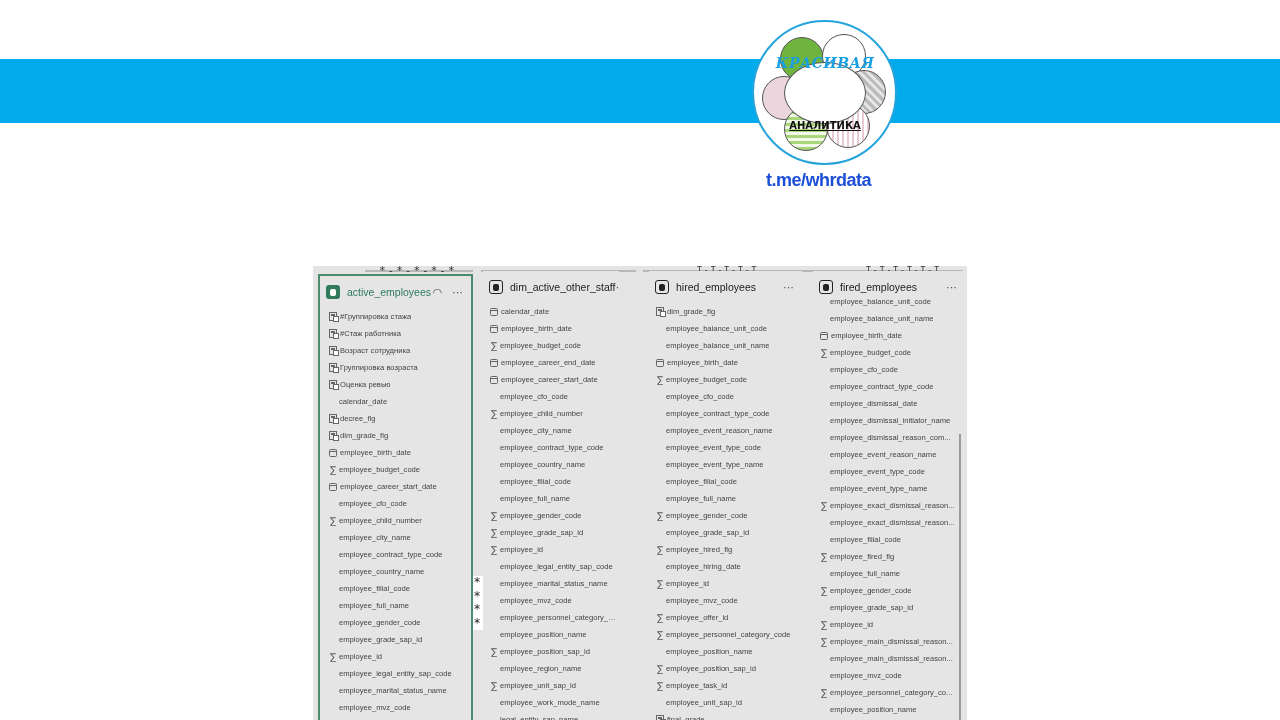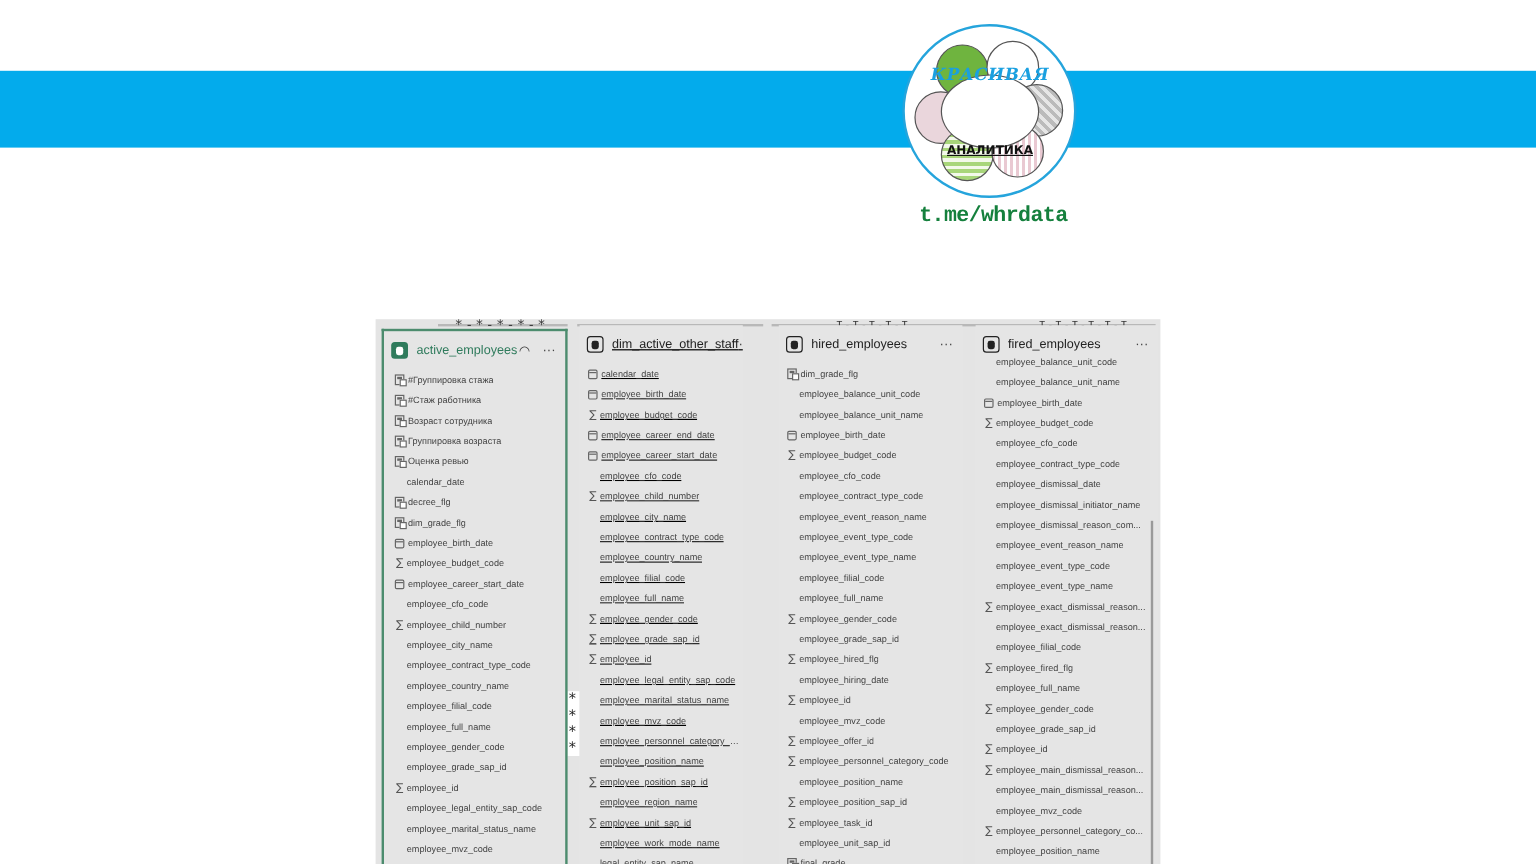--- a/index.html
+++ b/index.html
@@ -19,7 +19,7 @@
   .logo-center { position: absolute; left: 30px; top: 40px; width: 82px; height: 62px; border-radius: 50%; background: #fff; border: 1.5px solid #555; display: flex; flex-direction: column; align-items: center; justify-content: center; gap: 48px; }
   .logo-t1 { font-family: "DejaVu Serif", serif; font-style: italic; font-size: 14px; color: #1aa0e0; font-weight: bold; letter-spacing: 0.5px; }
   .logo-t2 { font-family: "DejaVu Sans", sans-serif; font-weight: bold; font-size: 10px; color: #111; margin-top: 1px; text-decoration: underline; }
-  .logo-link { position: absolute; left: 766px; top: 170px; font-family: Liberation Mono, monospace; font-weight: bold; font-size: 18px; color: #15803d; letter-spacing: -0.5px; }
+  .logo-link { position: absolute; left: 766px; top: 170px; font-family: Liberation Sans, sans-serif; font-weight: bold; font-size: 18px; color: #1d4ed8; letter-spacing: -0.5px; }
 
   .canvas { position: absolute; left: 313px; top: 266px; width: 654px; height: 454px; background: #e4e4e4; }
   .connector { position: absolute; height: 2px; background: #b8b8b8; }

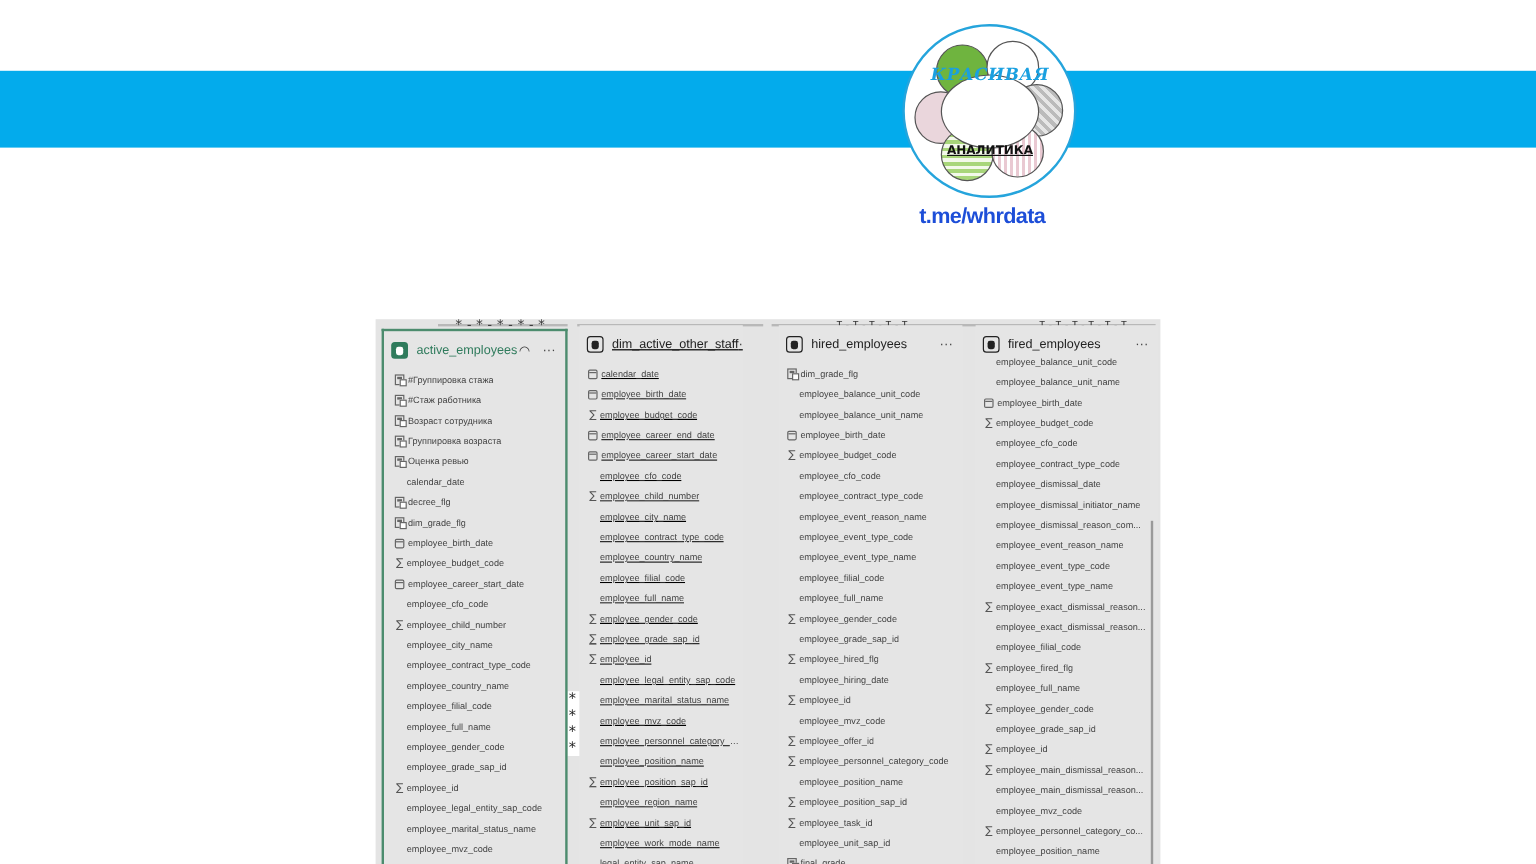--- a/index.html
+++ b/index.html
@@ -197,7 +197,7 @@
       </div>
     </div>
   </div>
-<div class="card" id="card-1" style="left:483px; top:271px; width:136px; height:449px;text-decoration:underline;">
+<div class="card" id="card-1" style="left:483px; top:271px; width:136px; height:449px;">
     <div class="card-header">
       <span class="tbl-icon outline">
         <span class="db"></span>

